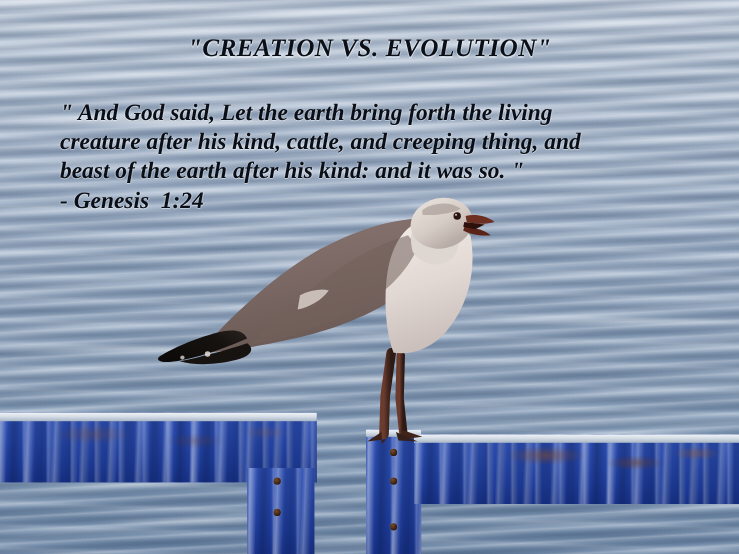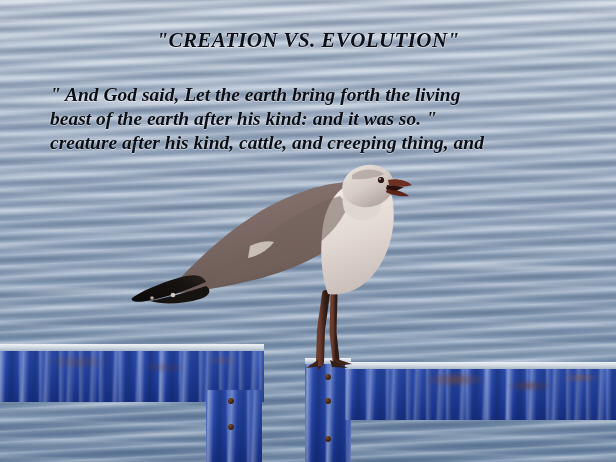--- a/index.html
+++ b/index.html
@@ -330,8 +330,8 @@
     <div class="title">"CREATION VS. EVOLUTION"</div>
     <div class="verse">
       <span class="verse-line">" And God said, Let the earth bring forth the living</span>
+      <span class="verse-line">creature after his kind, cattle, and creeping thing, and</span>
       <span class="verse-line">beast of the earth after his kind: and it was so. "</span>
-      <span class="verse-line">creature after his kind, cattle, and creeping thing, and</span>
     </div>
   </div>
 

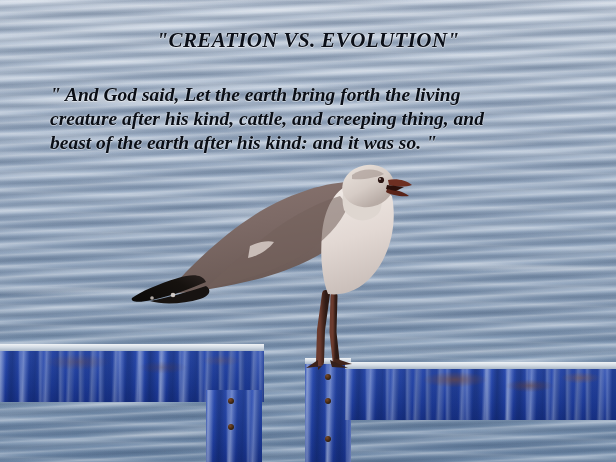--- a/index.html
+++ b/index.html
@@ -332,6 +332,7 @@
       <span class="verse-line">" And God said, Let the earth bring forth the living</span>
       <span class="verse-line">creature after his kind, cattle, and creeping thing, and</span>
       <span class="verse-line">beast of the earth after his kind: and it was so. "</span>
+      <span class="attribution">- Genesis  1:24</span>
     </div>
   </div>
 

